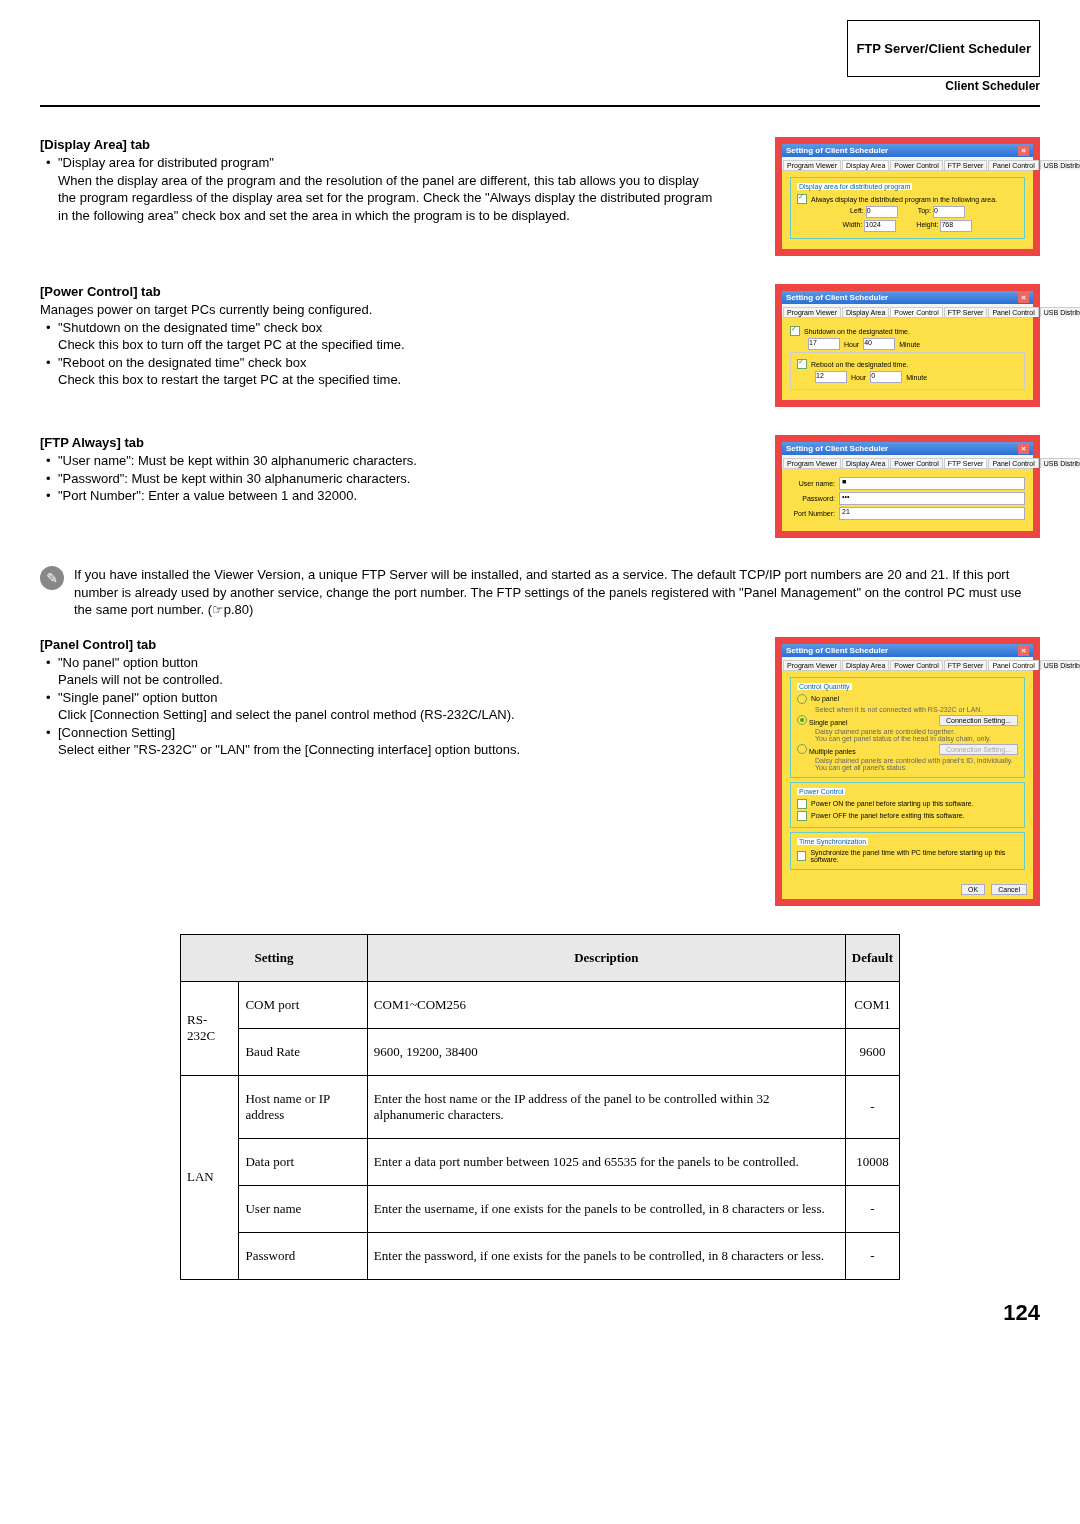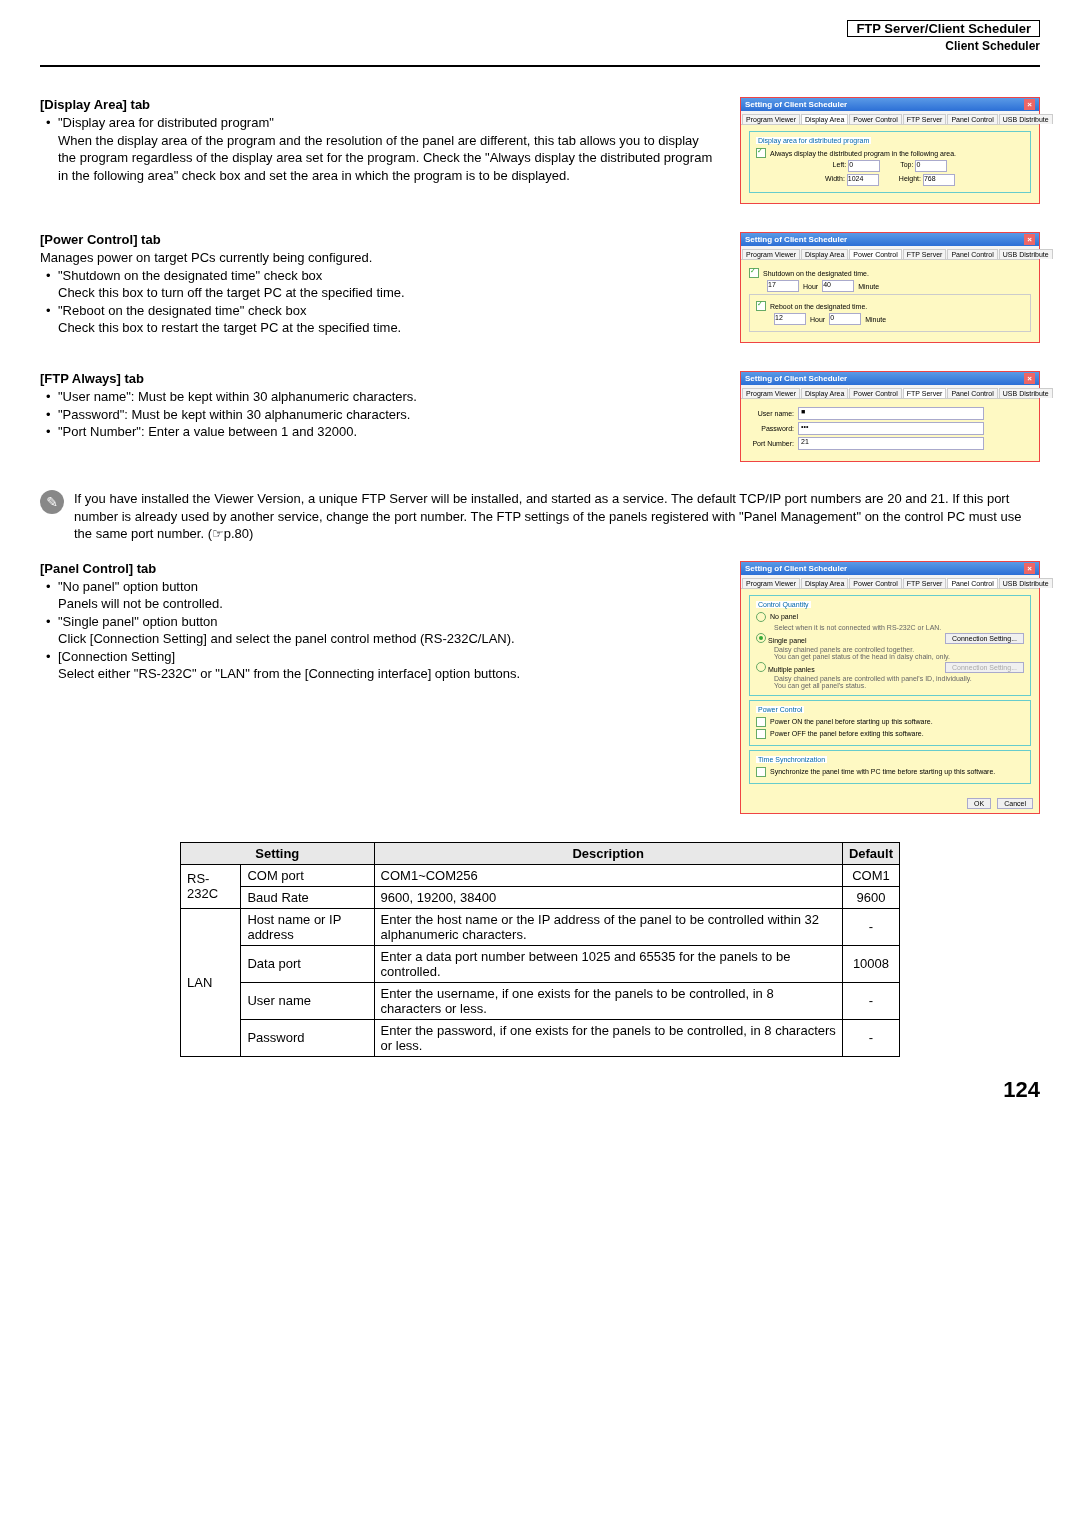--- a/index.html
+++ b/index.html
@@ -12,7 +12,7 @@
     width: 1000px;
   }
   .header-row { display:flex; justify-content:flex-end; margin-bottom:2px;}
-  .header-box { border:1.5px solid #000; padding:0 8px; font-weight:bold; font-size:13px;}
+  .header-box { border:1.5px solid #000; padding:20px 8px; font-weight:bold; font-size:13px;}
   .header-sub { text-align:right; font-weight:bold; font-size:12px; margin-bottom:12px; }
   hr.thick { border:none; border-top:2px solid #000; margin:6px 0 30px 0; }
   .section { margin-bottom:18px; display:flex; gap:24px; }

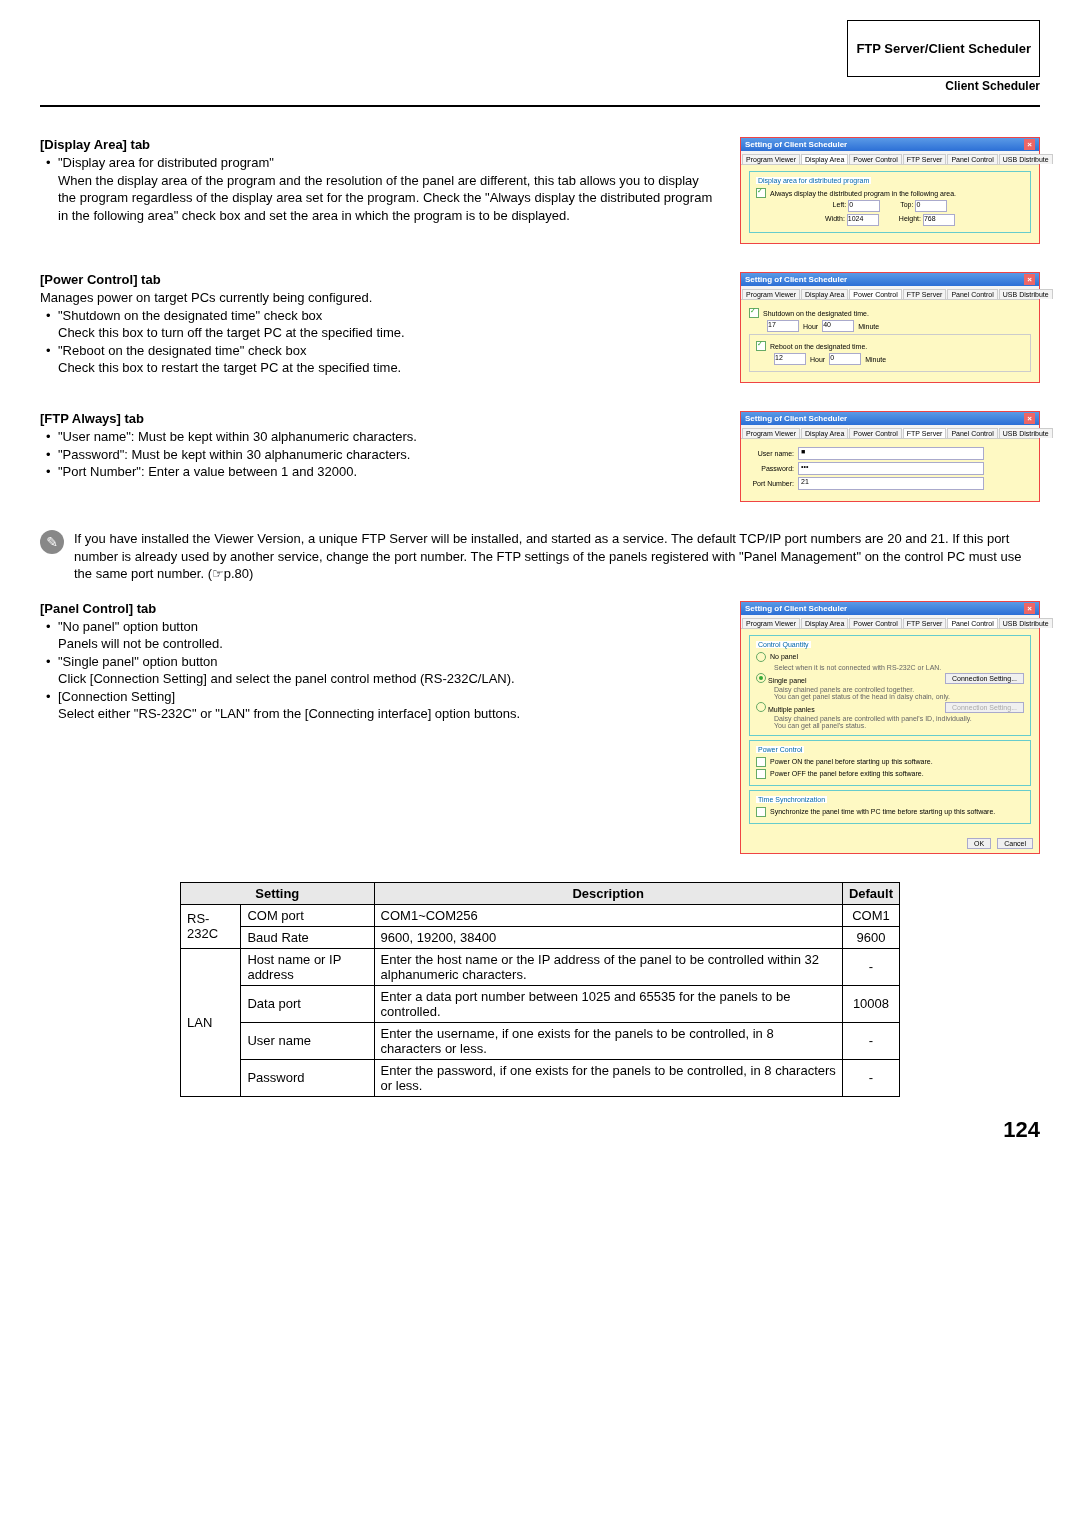--- a/index.html
+++ b/index.html
@@ -27,7 +27,7 @@
   .note-icon { width:24px; height:24px; border-radius:50%; background:#888; display:flex; align-items:center; justify-content:center; color:#fff; font-size:14px; flex-shrink:0;}
   .note-text { flex:1; line-height:1.35;}
   
-  .dlg { border:1px solid #ef4444; font-size:8px; background:#fef9c3; margin-bottom:10px;}
+  .dlg { border:7px solid #ef4444; font-size:8px; background:#fde047; margin-bottom:10px;margin-left:35px;}
   .dlg-title { background:linear-gradient(#5a9ae6,#2c6fd6); color:#fff; padding:1px 4px; display:flex; justify-content:space-between; align-items:center; font-weight:bold;}
   .dlg-close { background:#e66; color:#fff; width:11px; height:11px; display:flex; align-items:center; justify-content:center; font-size:8px;}
   .dlg-tabs { display:flex; border-bottom:1px solid #ccc; background:#f4f4f4; padding-top:3px;}

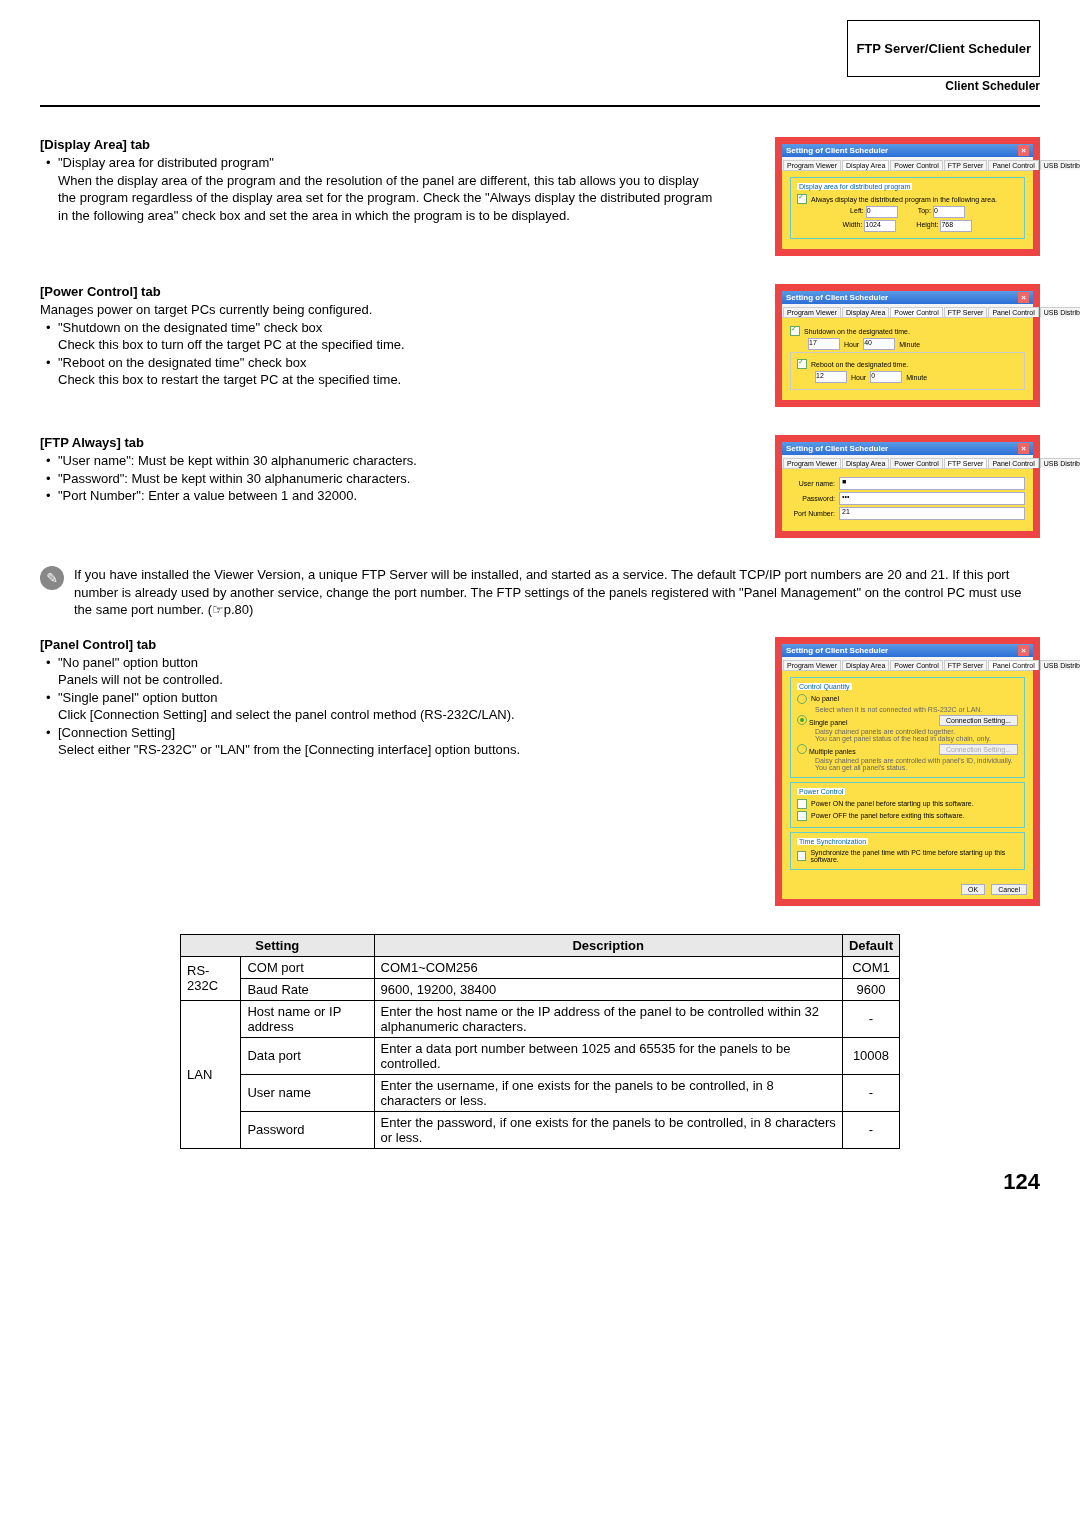--- a/index.html
+++ b/index.html
@@ -49,7 +49,7 @@
   .dlg-buttons { display:flex; justify-content:flex-end; gap:6px; padding:4px 6px;}
   
   table.settings { border-collapse:collapse; width:720px; margin:10px auto; font-size:13px;}
-  table.settings th, table.settings td { border:1px solid #000; padding:3px 6px; text-align:left; vertical-align:middle;}
+  table.settings th, table.settings td { border:1px solid #000; padding:15px 6px; text-align:left; vertical-align:middle;font-family:Liberation Serif, serif;}
   table.settings th { background:#e8e8e8; font-weight:bold; text-align:center;}
   table.settings td.center { text-align:center;}
   .page-num { text-align:right; font-weight:bold; font-size:22px; margin-top:20px;}

